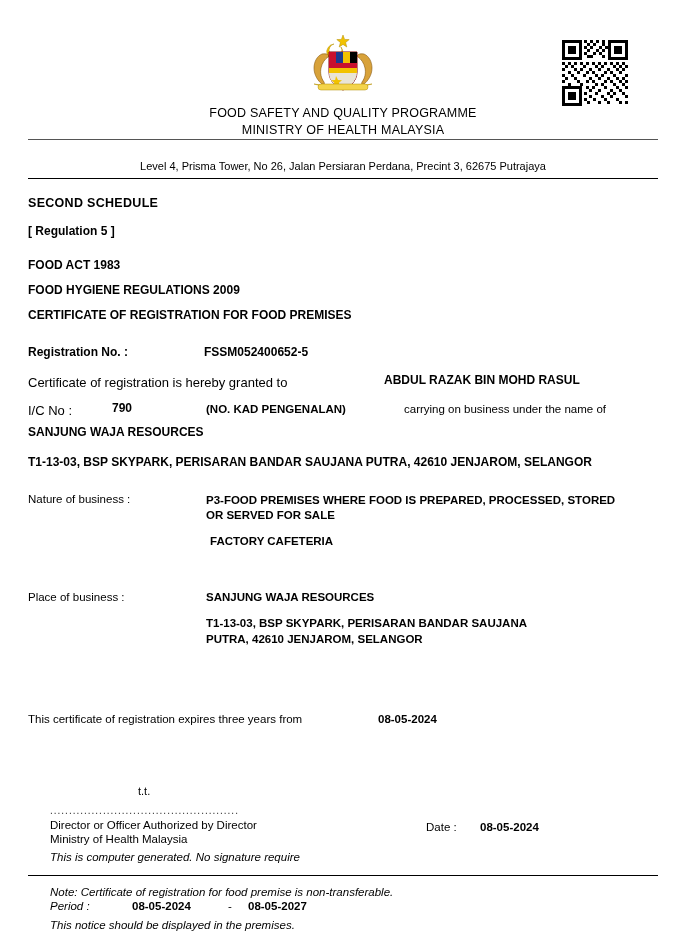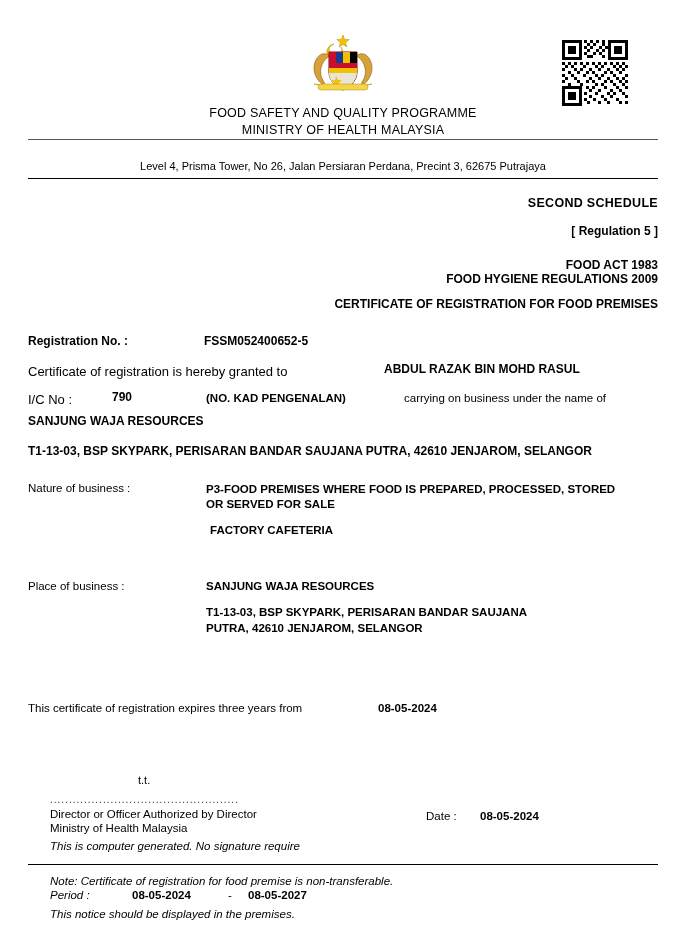--- a/index.html
+++ b/index.html
@@ -75,7 +75,7 @@
 
   
   .title-block {
-    text-align: right;
+    text-align: left;
     margin-top: 17px;
   }
   .t-second {

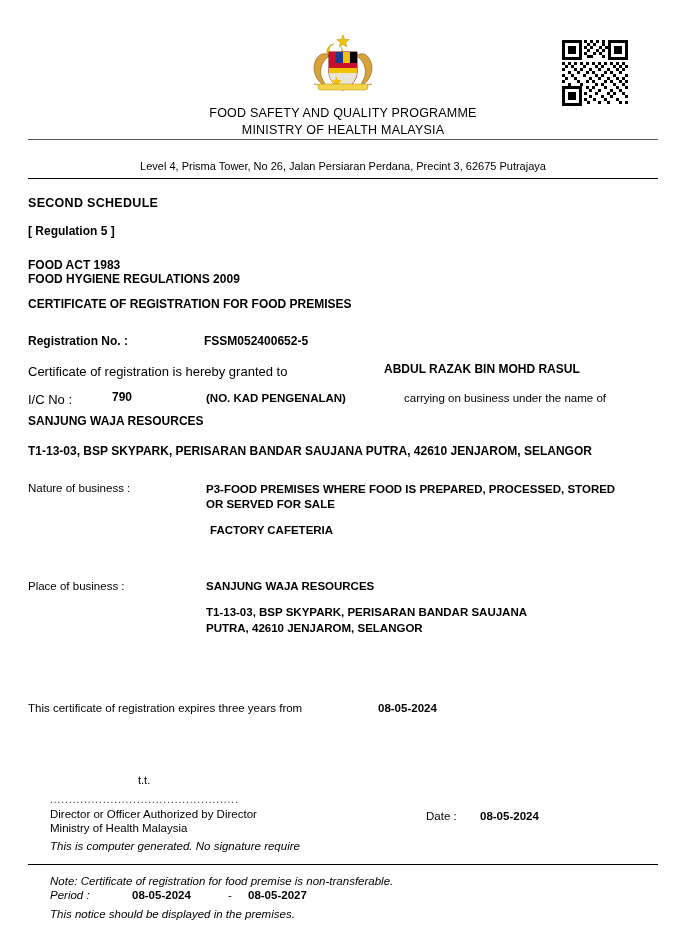--- a/index.html
+++ b/index.html
@@ -96,6 +96,7 @@
   .t-hyg {
     font-size: 12px;
     font-weight: bold;
+    margin-top: 11px;
   }
   .t-cert {
     font-size: 12px;

